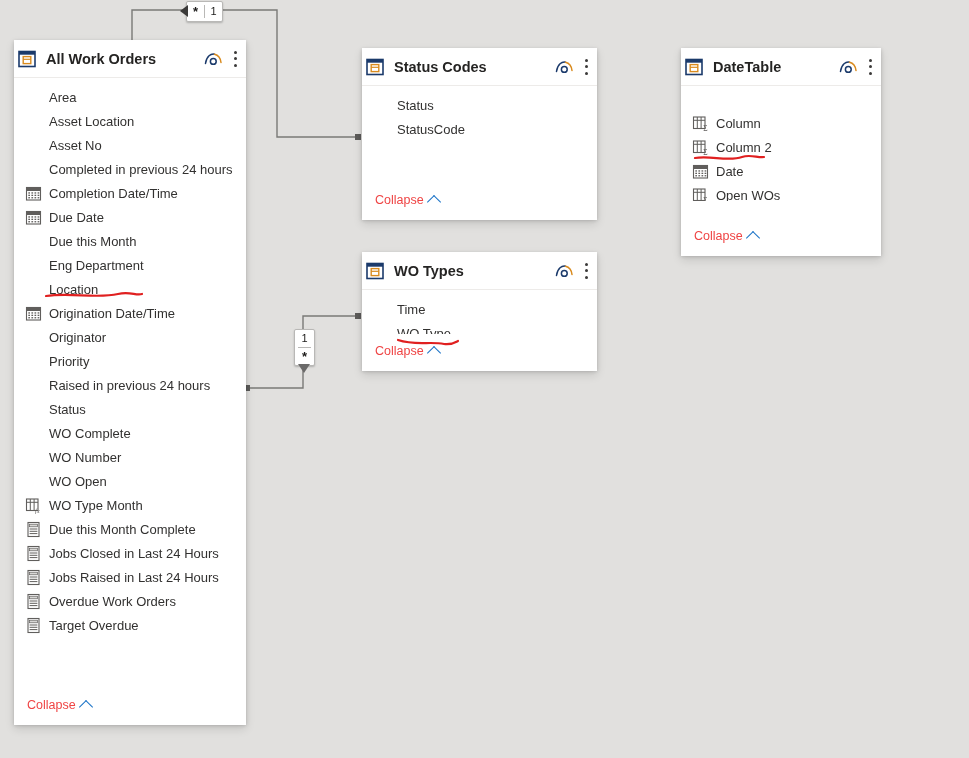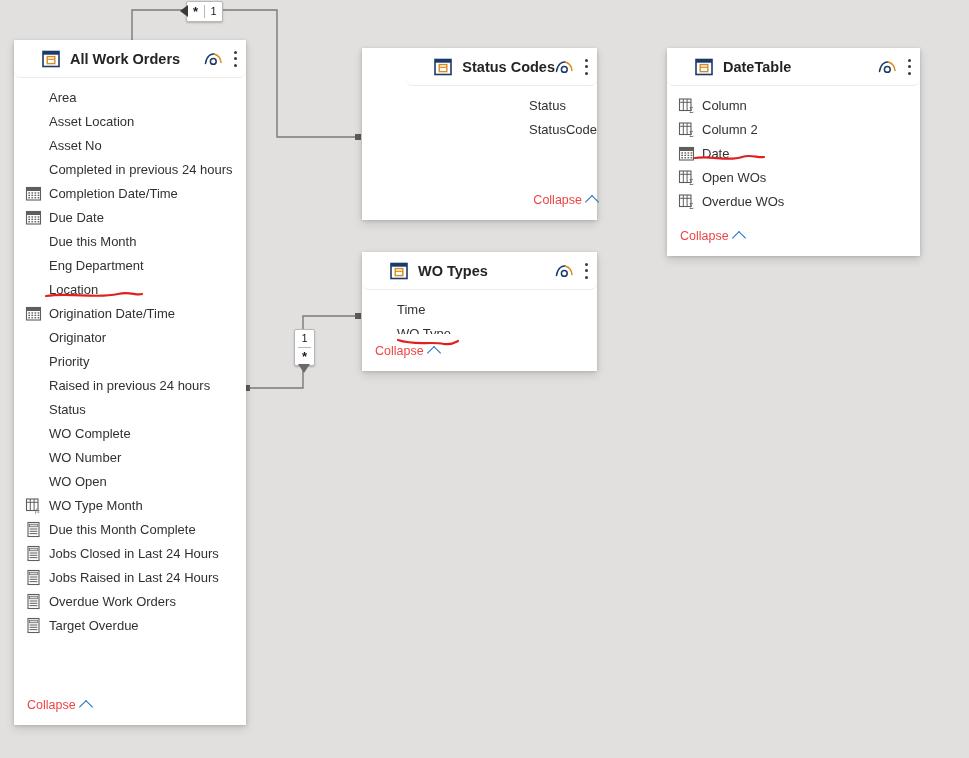--- a/index.html
+++ b/index.html
@@ -90,10 +90,9 @@
     display: flex;
     align-items: center;
     height: 37px;
-    padding: 0 9px 0 28px;
+    padding: 0 9px 0 4px;
     border-bottom: 1px solid #edebe9;
     flex: 0 0 auto;
-    border-radius: 7px;
   }
   .tbl-title {
     font-size: 14.5px;

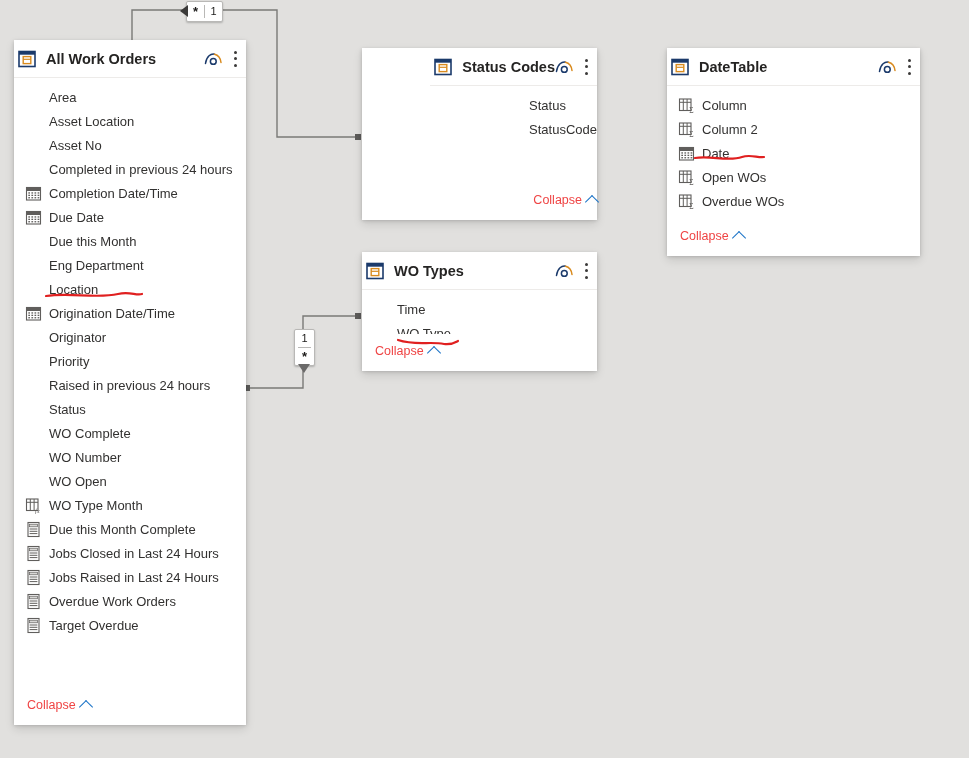--- a/index.html
+++ b/index.html
@@ -408,7 +408,7 @@
             <span class="chev-up"></span>
           </span></div>
       </div>
-      <div class="tbl" style="left: 362px; top: 48px; width: 235px; height: 172px; align-items: flex-end;">
+      <div class="tbl" style="left: 362px; top: 48px; width: 235px; height: 172px;">
         <div class="tbl-head">
           <svg class="hdr-ico" viewBox="0 0 18 18">
             <rect x="1" y="1.5" width="16" height="15" fill="#fff" stroke="#1b3a6b" stroke-width="1.6"></rect>

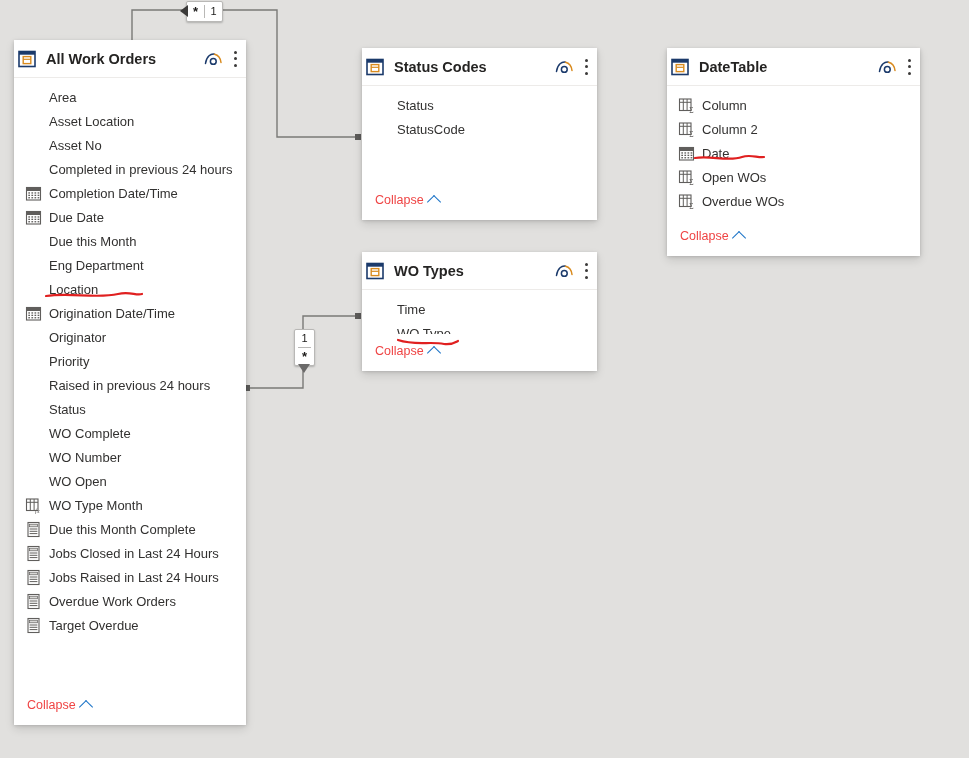--- a/index.html
+++ b/index.html
@@ -478,7 +478,7 @@
             <span class="chev-up"></span>
           </span></div>
       </div>
-      <div class="tbl" style="left: 667px; top: 48px; width: 253px; height: 208px;">
+      <div class="tbl" style="left: 681px; top: 48px; width: 200px; height: 208px; gap: 18px;">
         <div class="tbl-head">
           <svg class="hdr-ico" viewBox="0 0 18 18">
             <rect x="1" y="1.5" width="16" height="15" fill="#fff" stroke="#1b3a6b" stroke-width="1.6"></rect>

